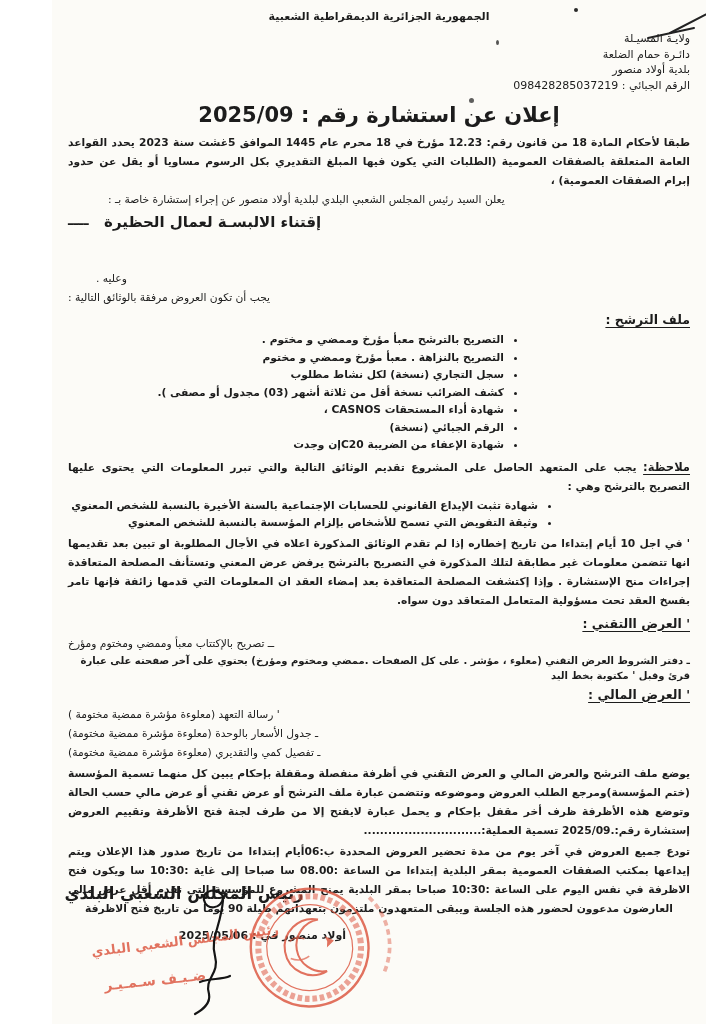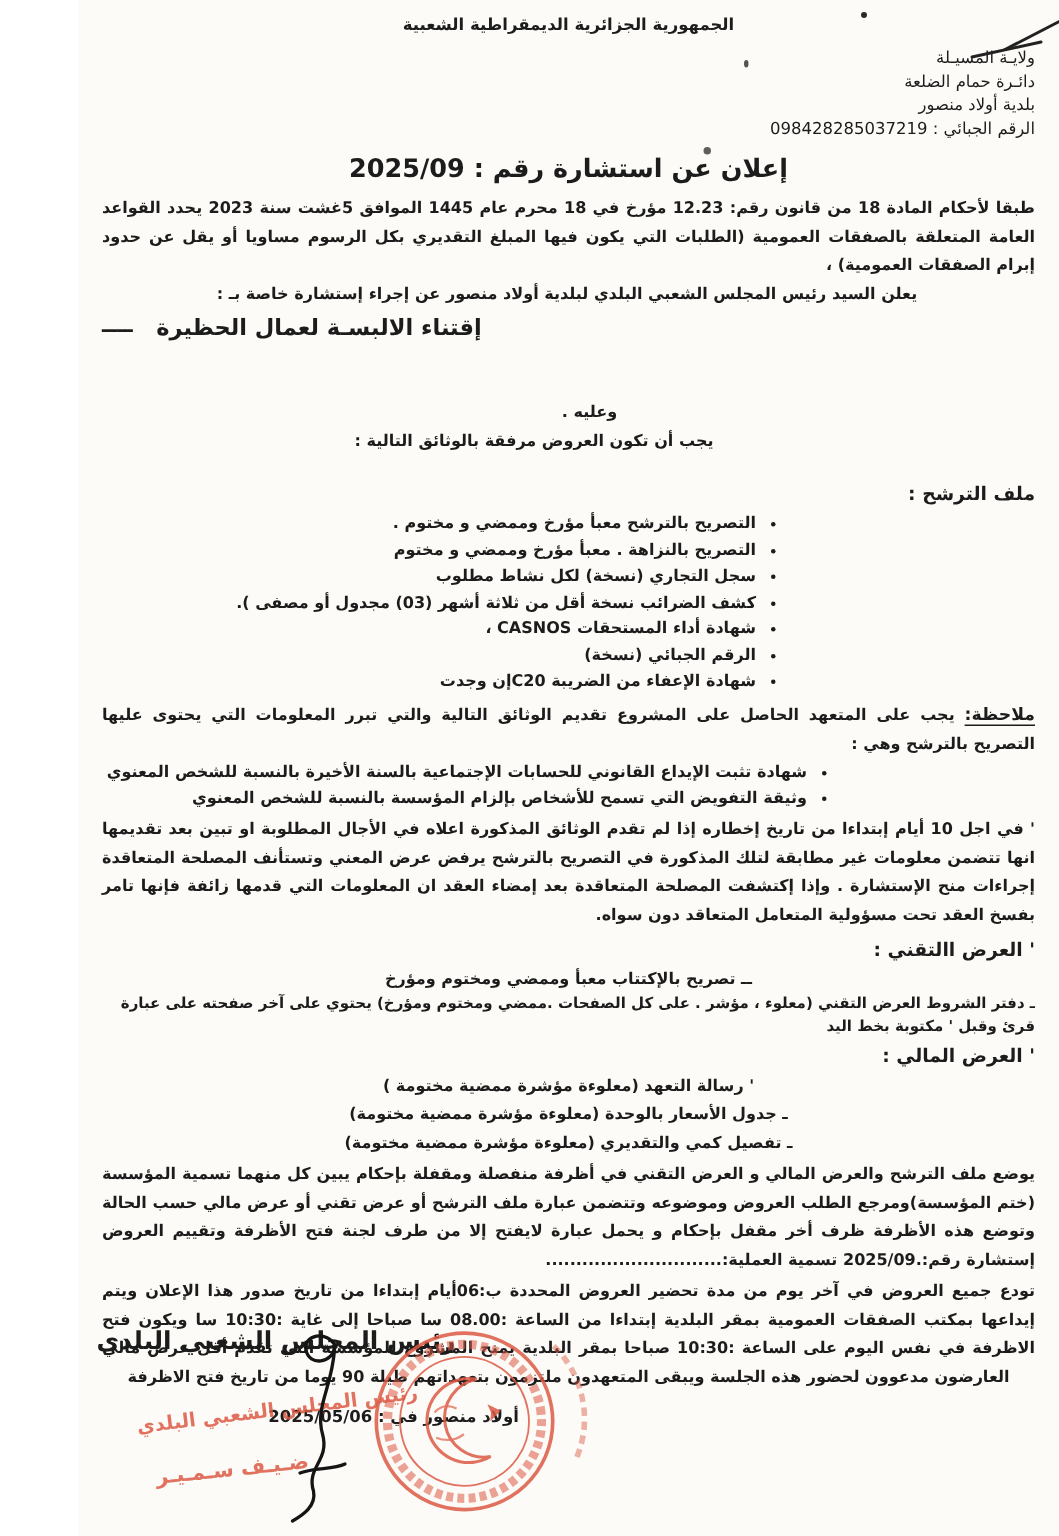--- a/index.html
+++ b/index.html
@@ -20,7 +20,7 @@
   .hdr-block { text-align:right; font-size:11px; font-weight:400; line-height:15.5px; margin-top:8px; }
   .hdr-block div { white-space:nowrap; }
 
-  .doc-title { text-align:center; font-size:17px; font-weight:800; margin-top:10px; margin-bottom:6px; }
+  .doc-title { text-align:center; font-size:21px; font-weight:800; margin-top:10px; margin-bottom:6px; }
 
   .para { font-size:10.7px; font-weight:600; line-height:19px; text-align:justify; }
   .line  { font-size:10.7px; font-weight:700; line-height:19px; text-align:center; }

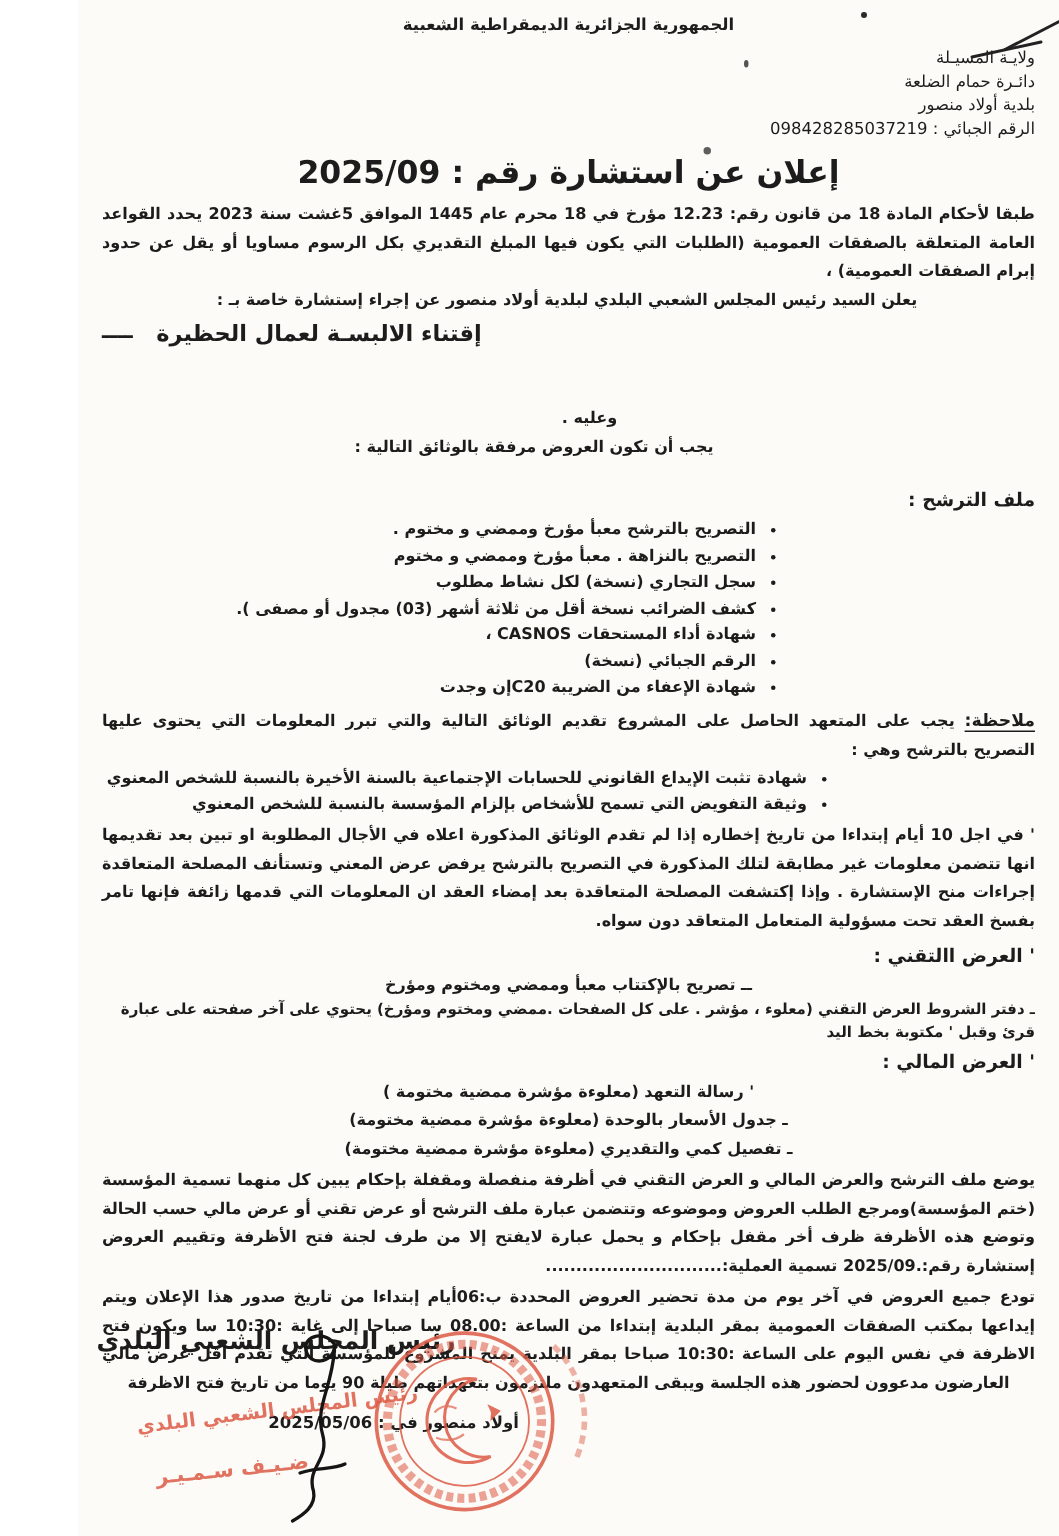--- a/index.html
+++ b/index.html
@@ -23,7 +23,7 @@
   .doc-title { text-align:center; font-size:21px; font-weight:800; margin-top:10px; margin-bottom:6px; }
 
   .para { font-size:10.7px; font-weight:600; line-height:19px; text-align:justify; }
-  .line  { font-size:10.7px; font-weight:700; line-height:19px; text-align:center; }
+  .line  { font-size:10.7px; font-weight:400; line-height:19px; text-align:left; }
 
   .announce { padding-left:40px; padding-right:42px; }
 

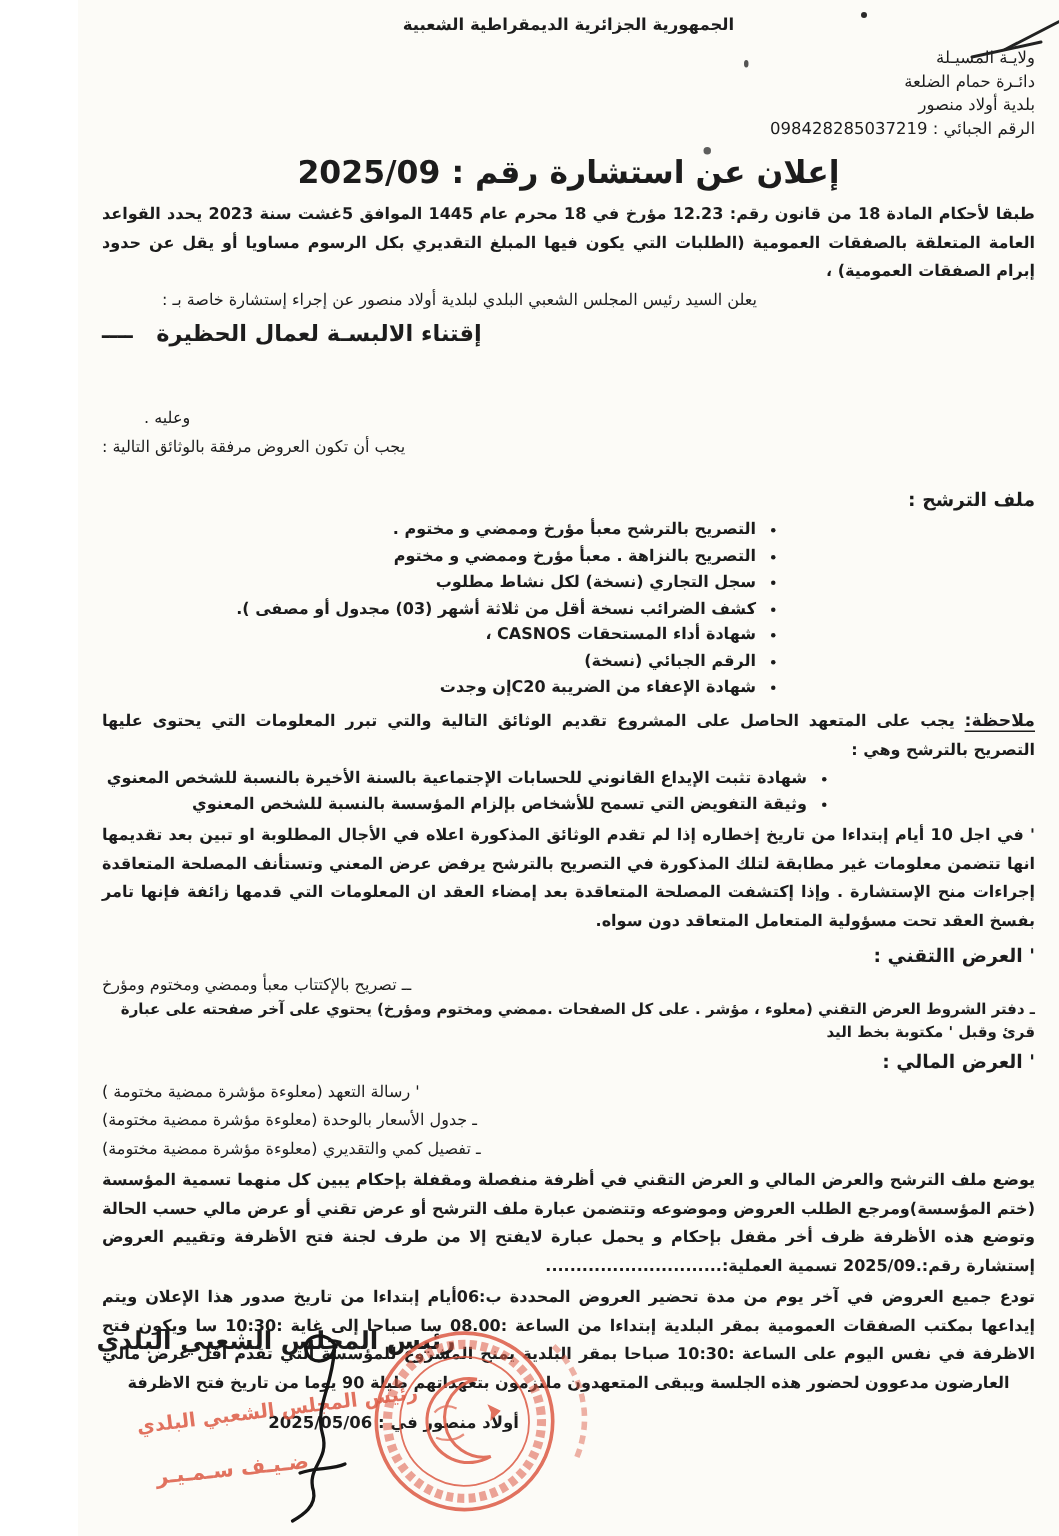--- a/index.html
+++ b/index.html
@@ -32,7 +32,7 @@
   .subject-text { font-size:15px; font-weight:800; }
 
   .therefore { padding-left:28px;margin-top:38px; }
-  .docs-intro { padding-right:46px; margin-bottom:16px; }
+  .docs-intro { padding-right:46px; margin-bottom:3px; }
 
   .sec-heading {
     font-size:12.5px; font-weight:800; line-height:20px; text-align:right;

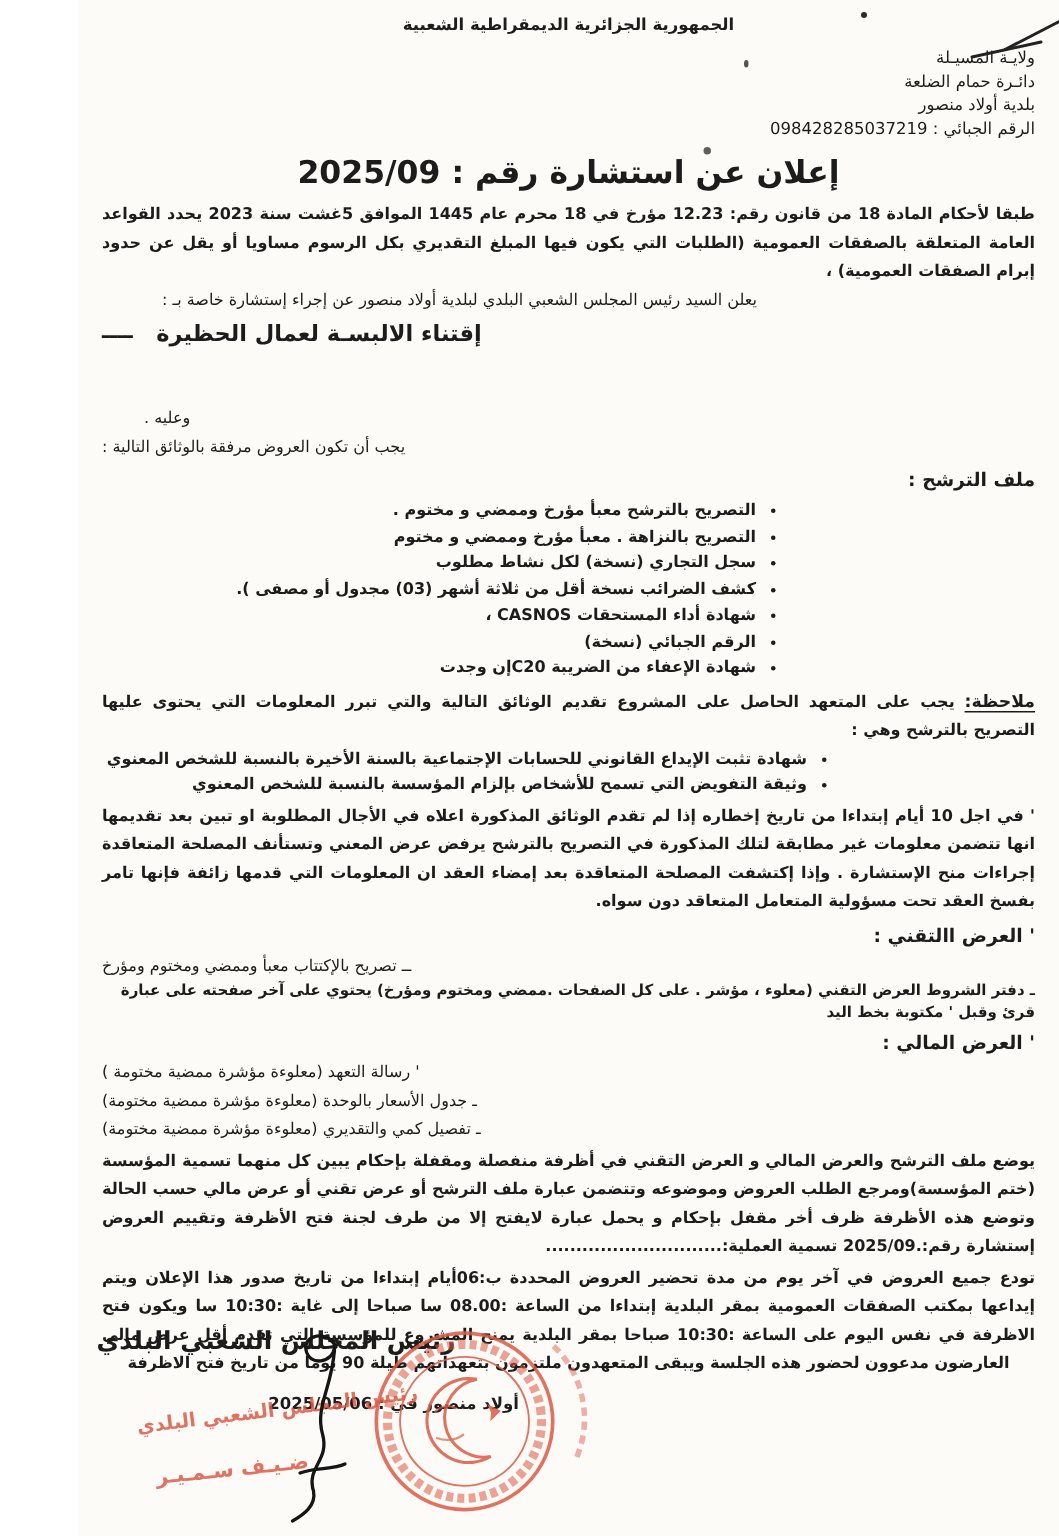--- a/index.html
+++ b/index.html
@@ -36,7 +36,7 @@
 
   .sec-heading {
     font-size:12.5px; font-weight:800; line-height:20px; text-align:right;
-    text-underline-offset:3px;
+    text-decoration:underline; text-underline-offset:3px;
   }
   .mt2 { margin-top:2px; } .mt4 { margin-top:4px; }
 

